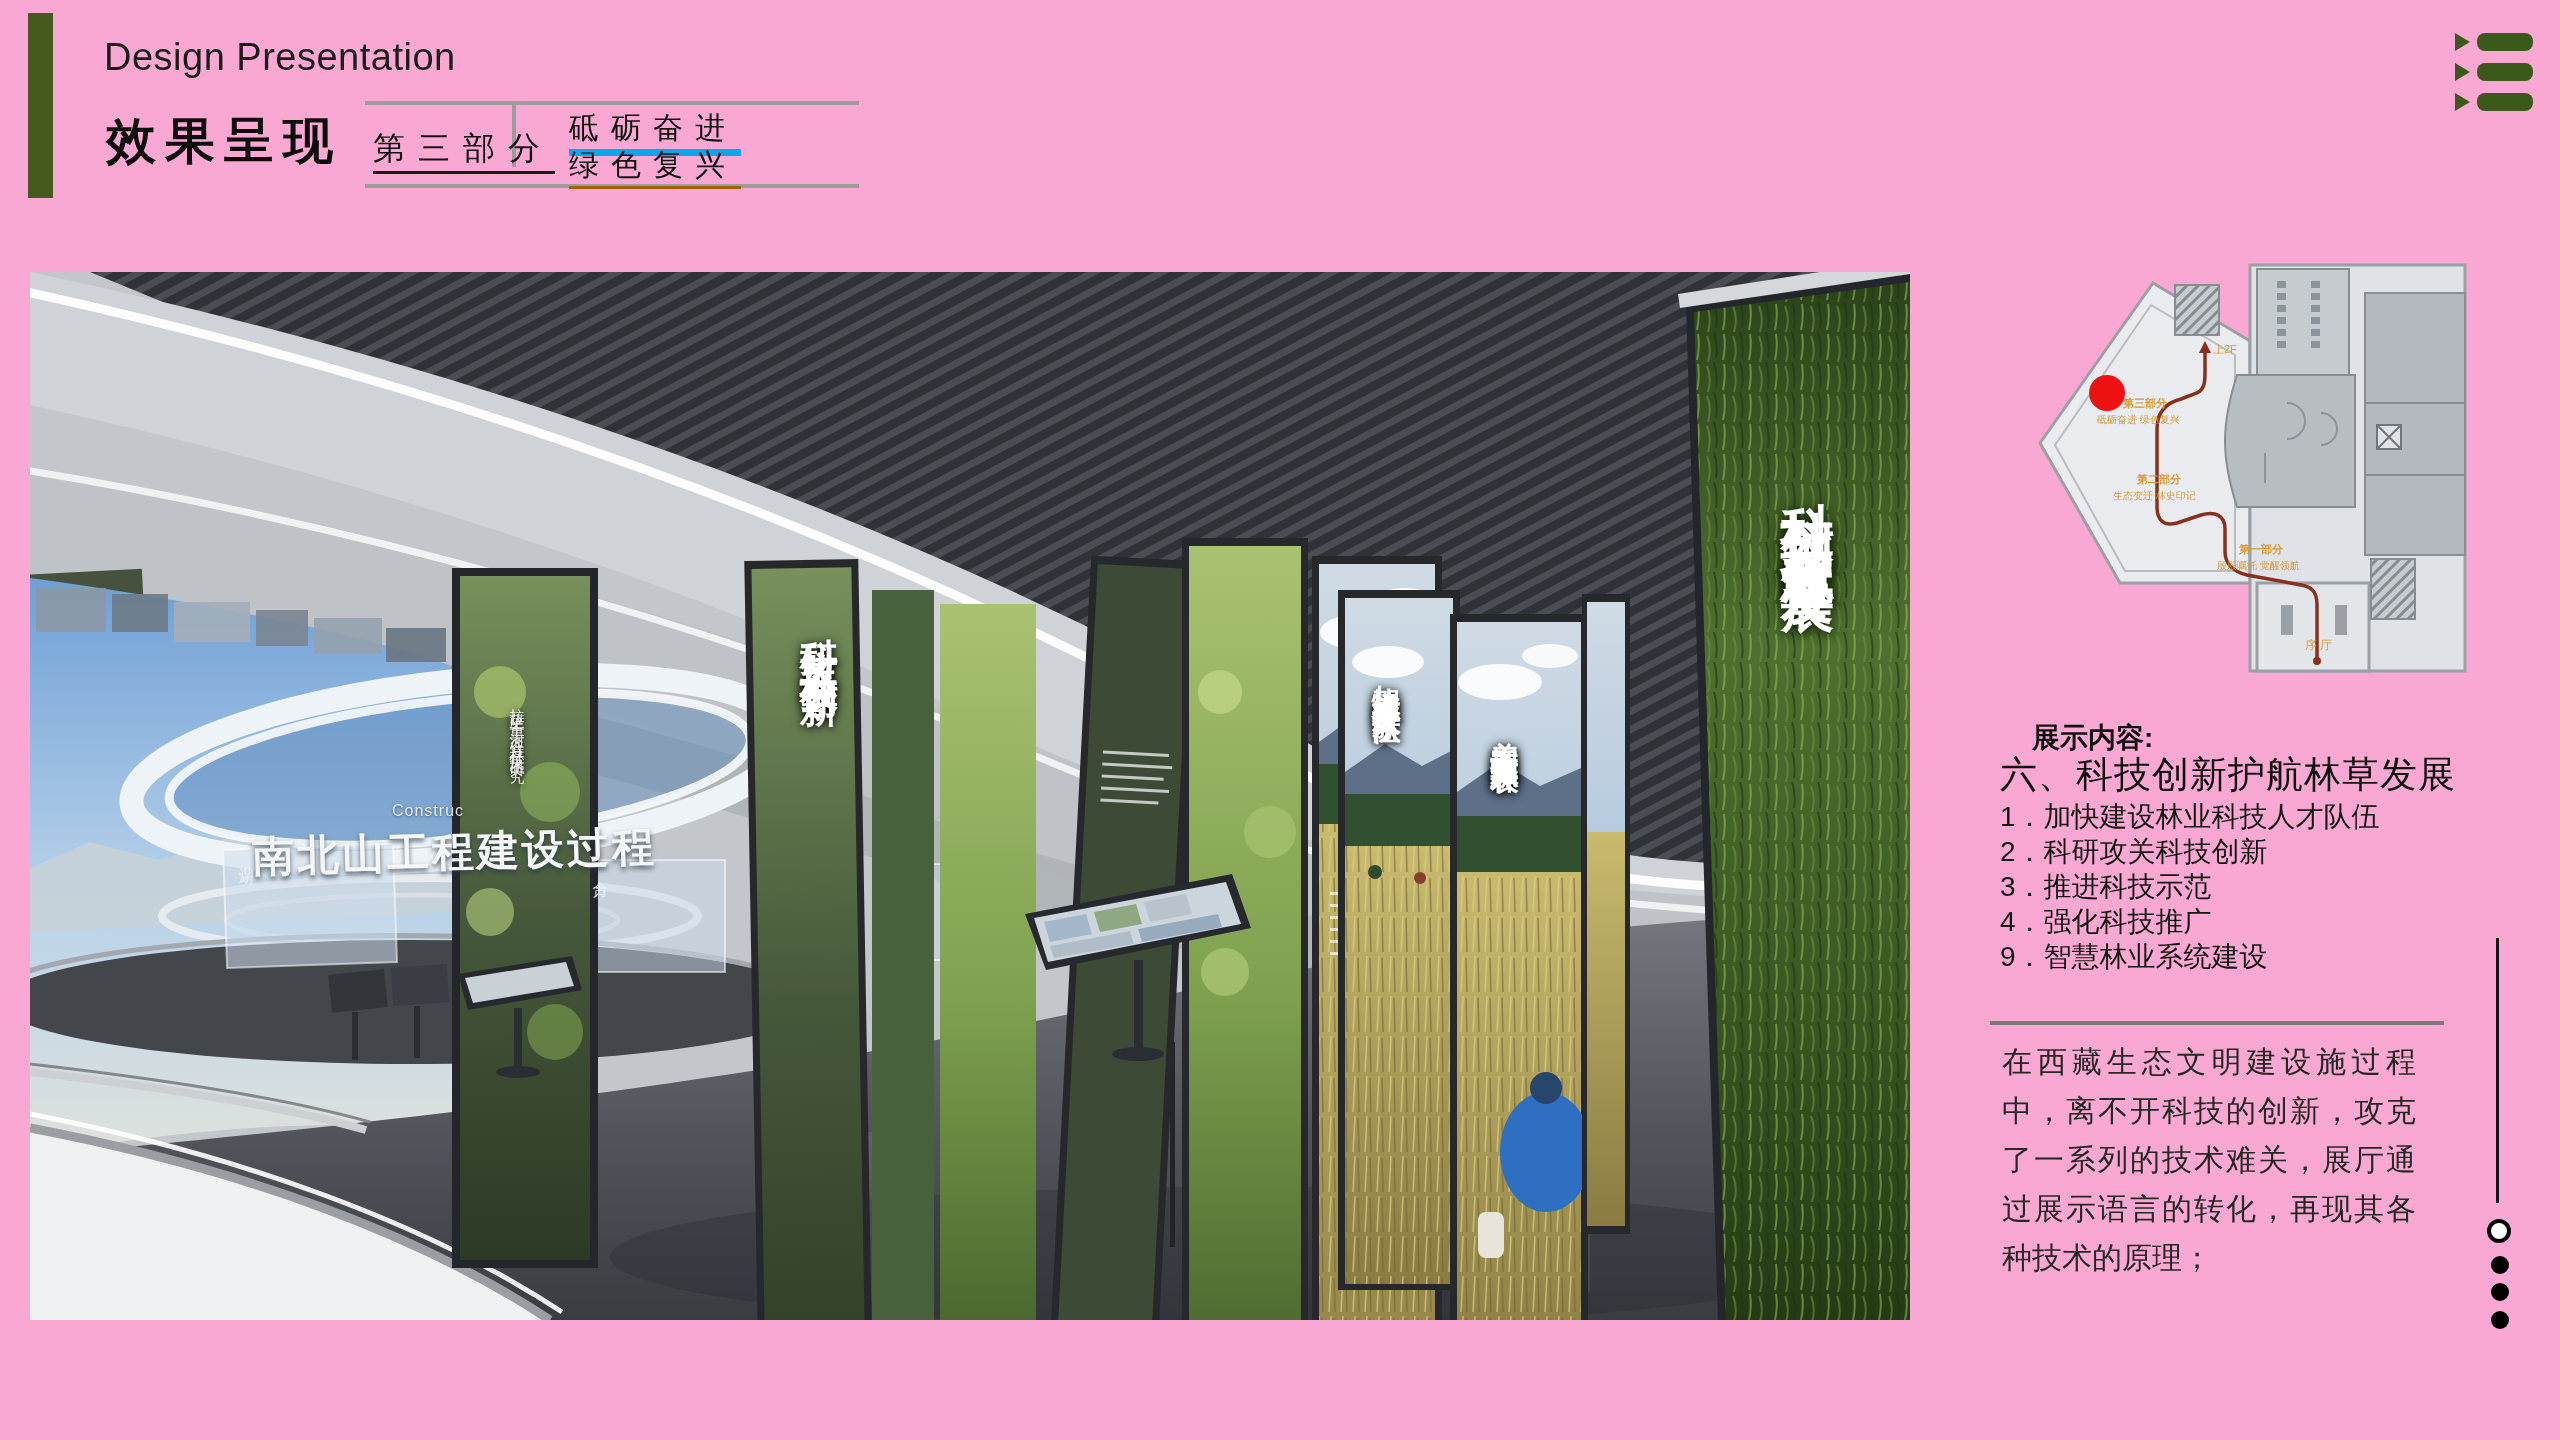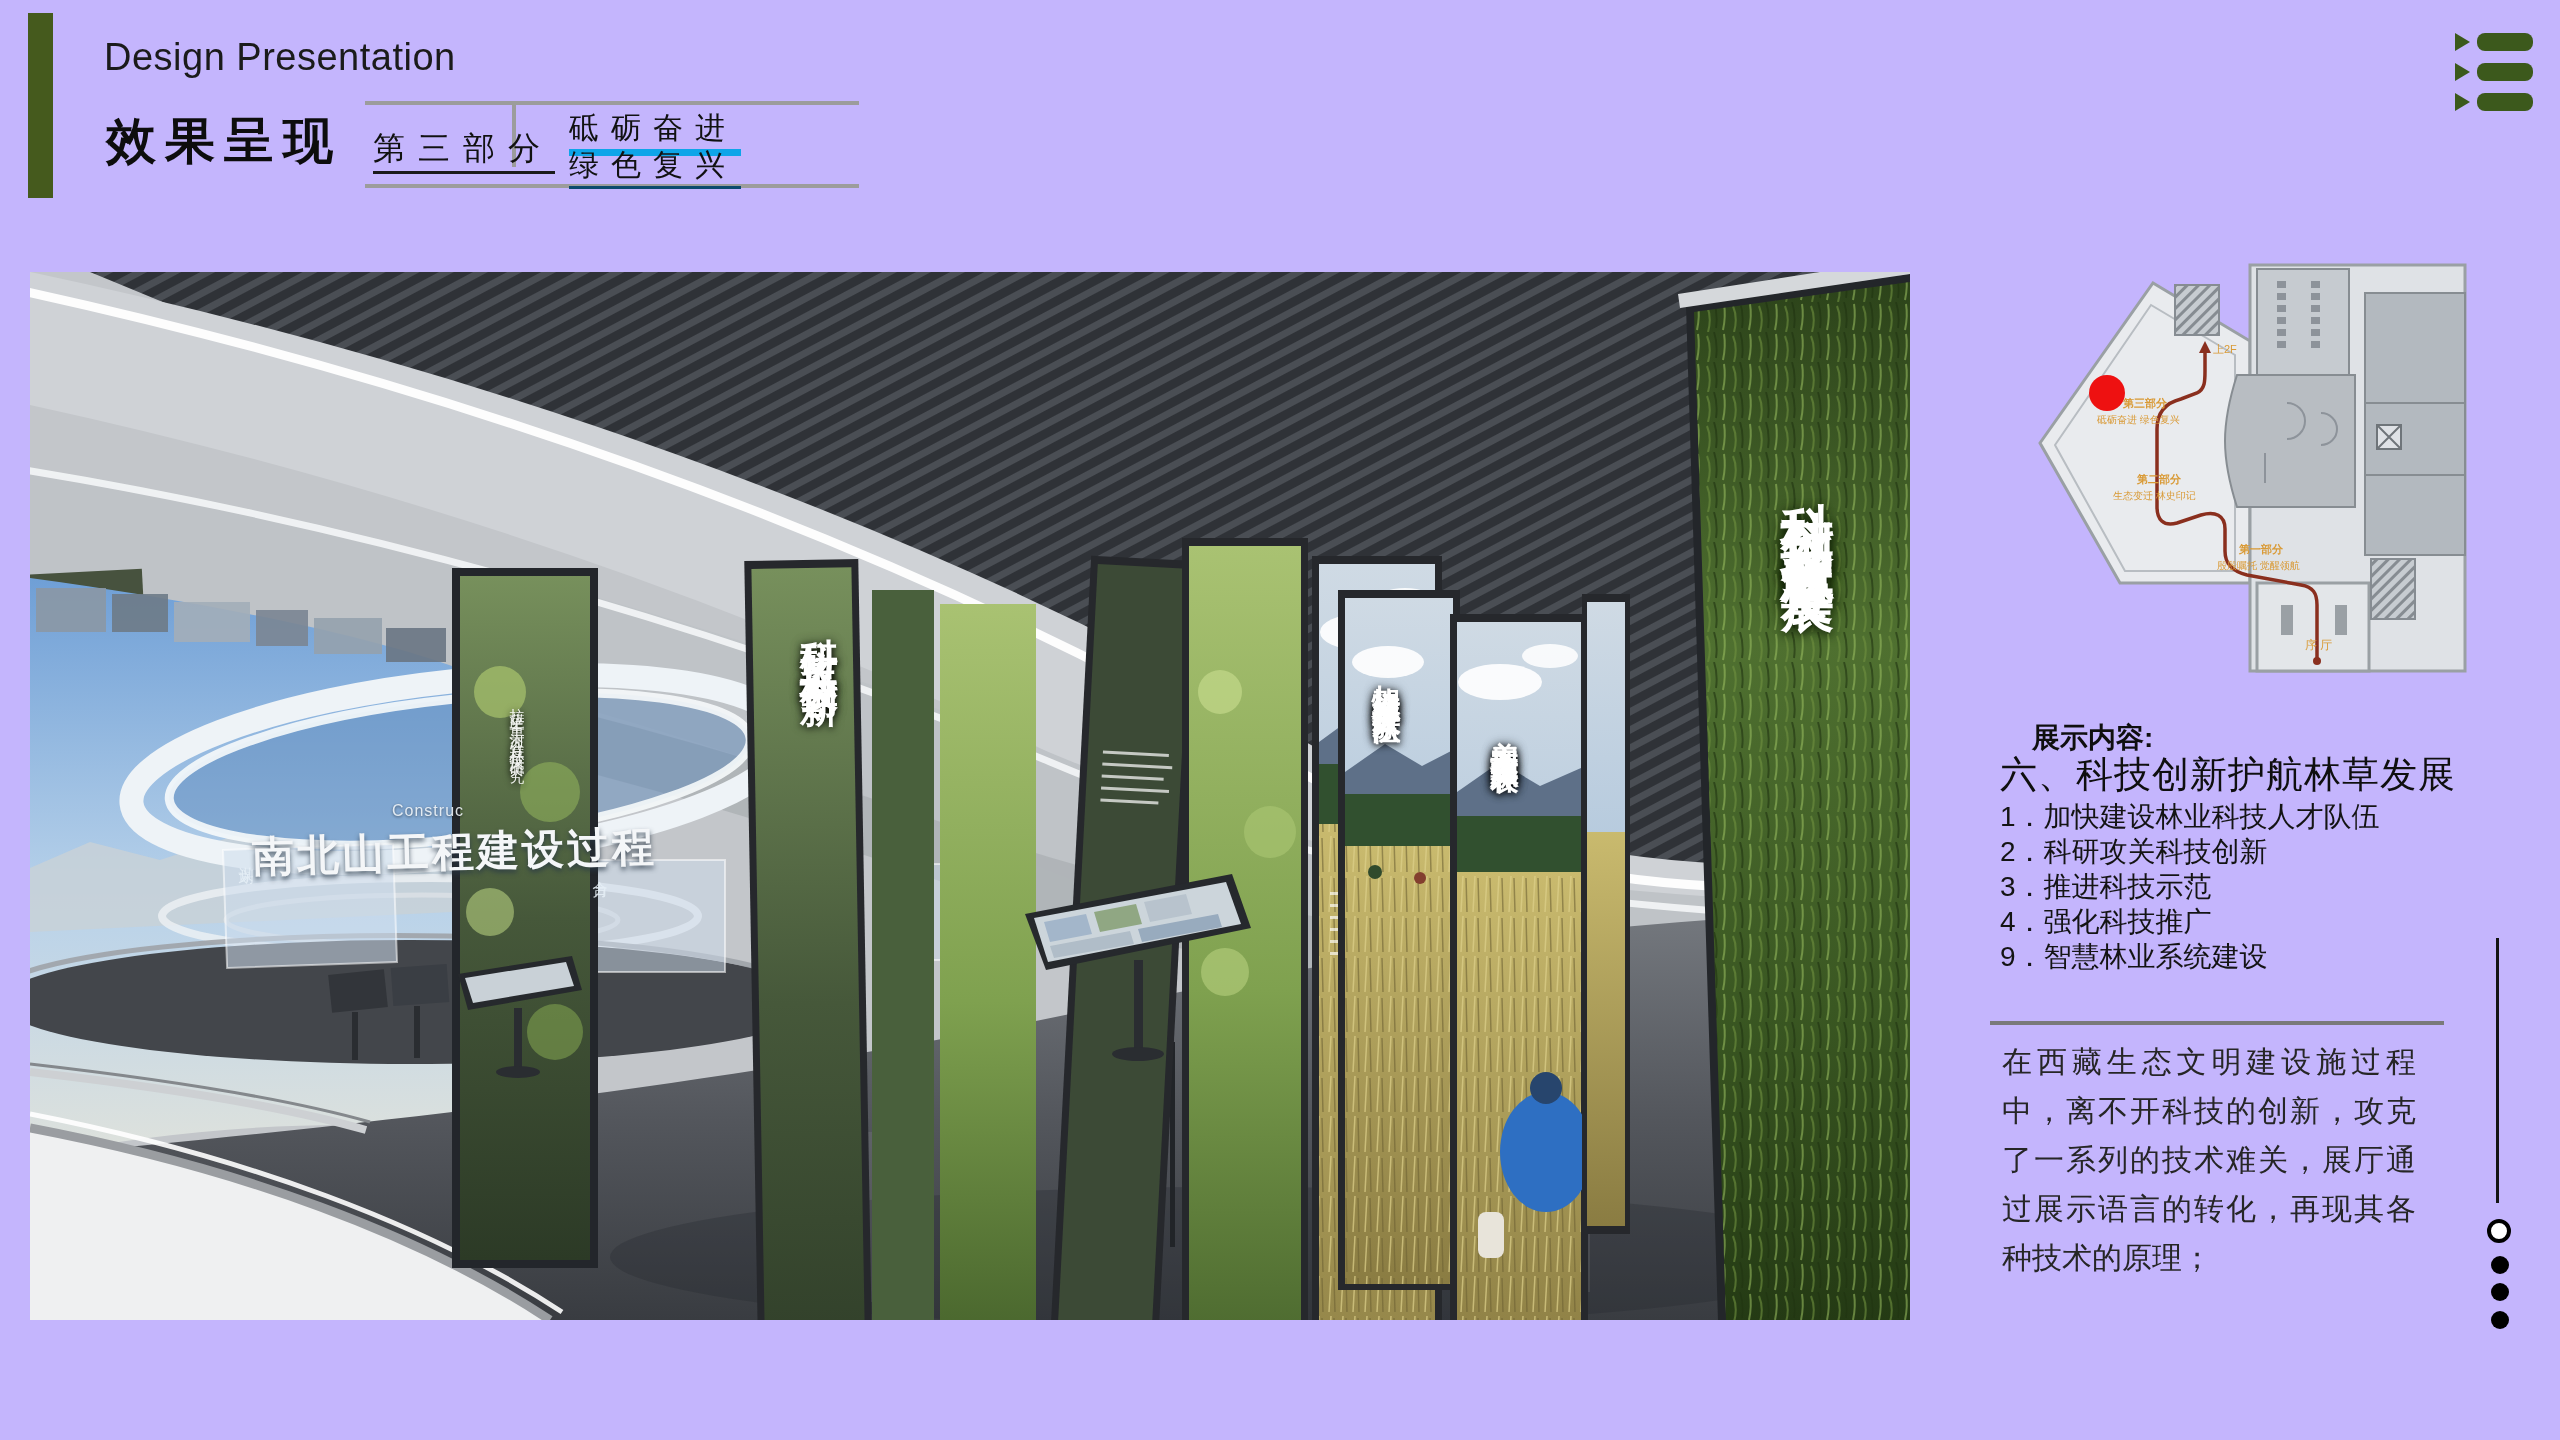--- a/index.html
+++ b/index.html
@@ -5,7 +5,7 @@
   html,body{margin:0;padding:0;background:#ffffff;width:2560px;height:1440px;overflow:hidden;
     font-family:"Liberation Sans",sans-serif;}
   .abs{position:absolute;}
-  #page{position:relative;width:2560px;height:1440px;background:#c4b5fd;}
+  #page{position:relative;width:2560px;height:1440px;background:#f9a8d4;}
 
   
   #accent-bar{left:28px;top:13px;width:25px;height:185px;background:#455a1d;}

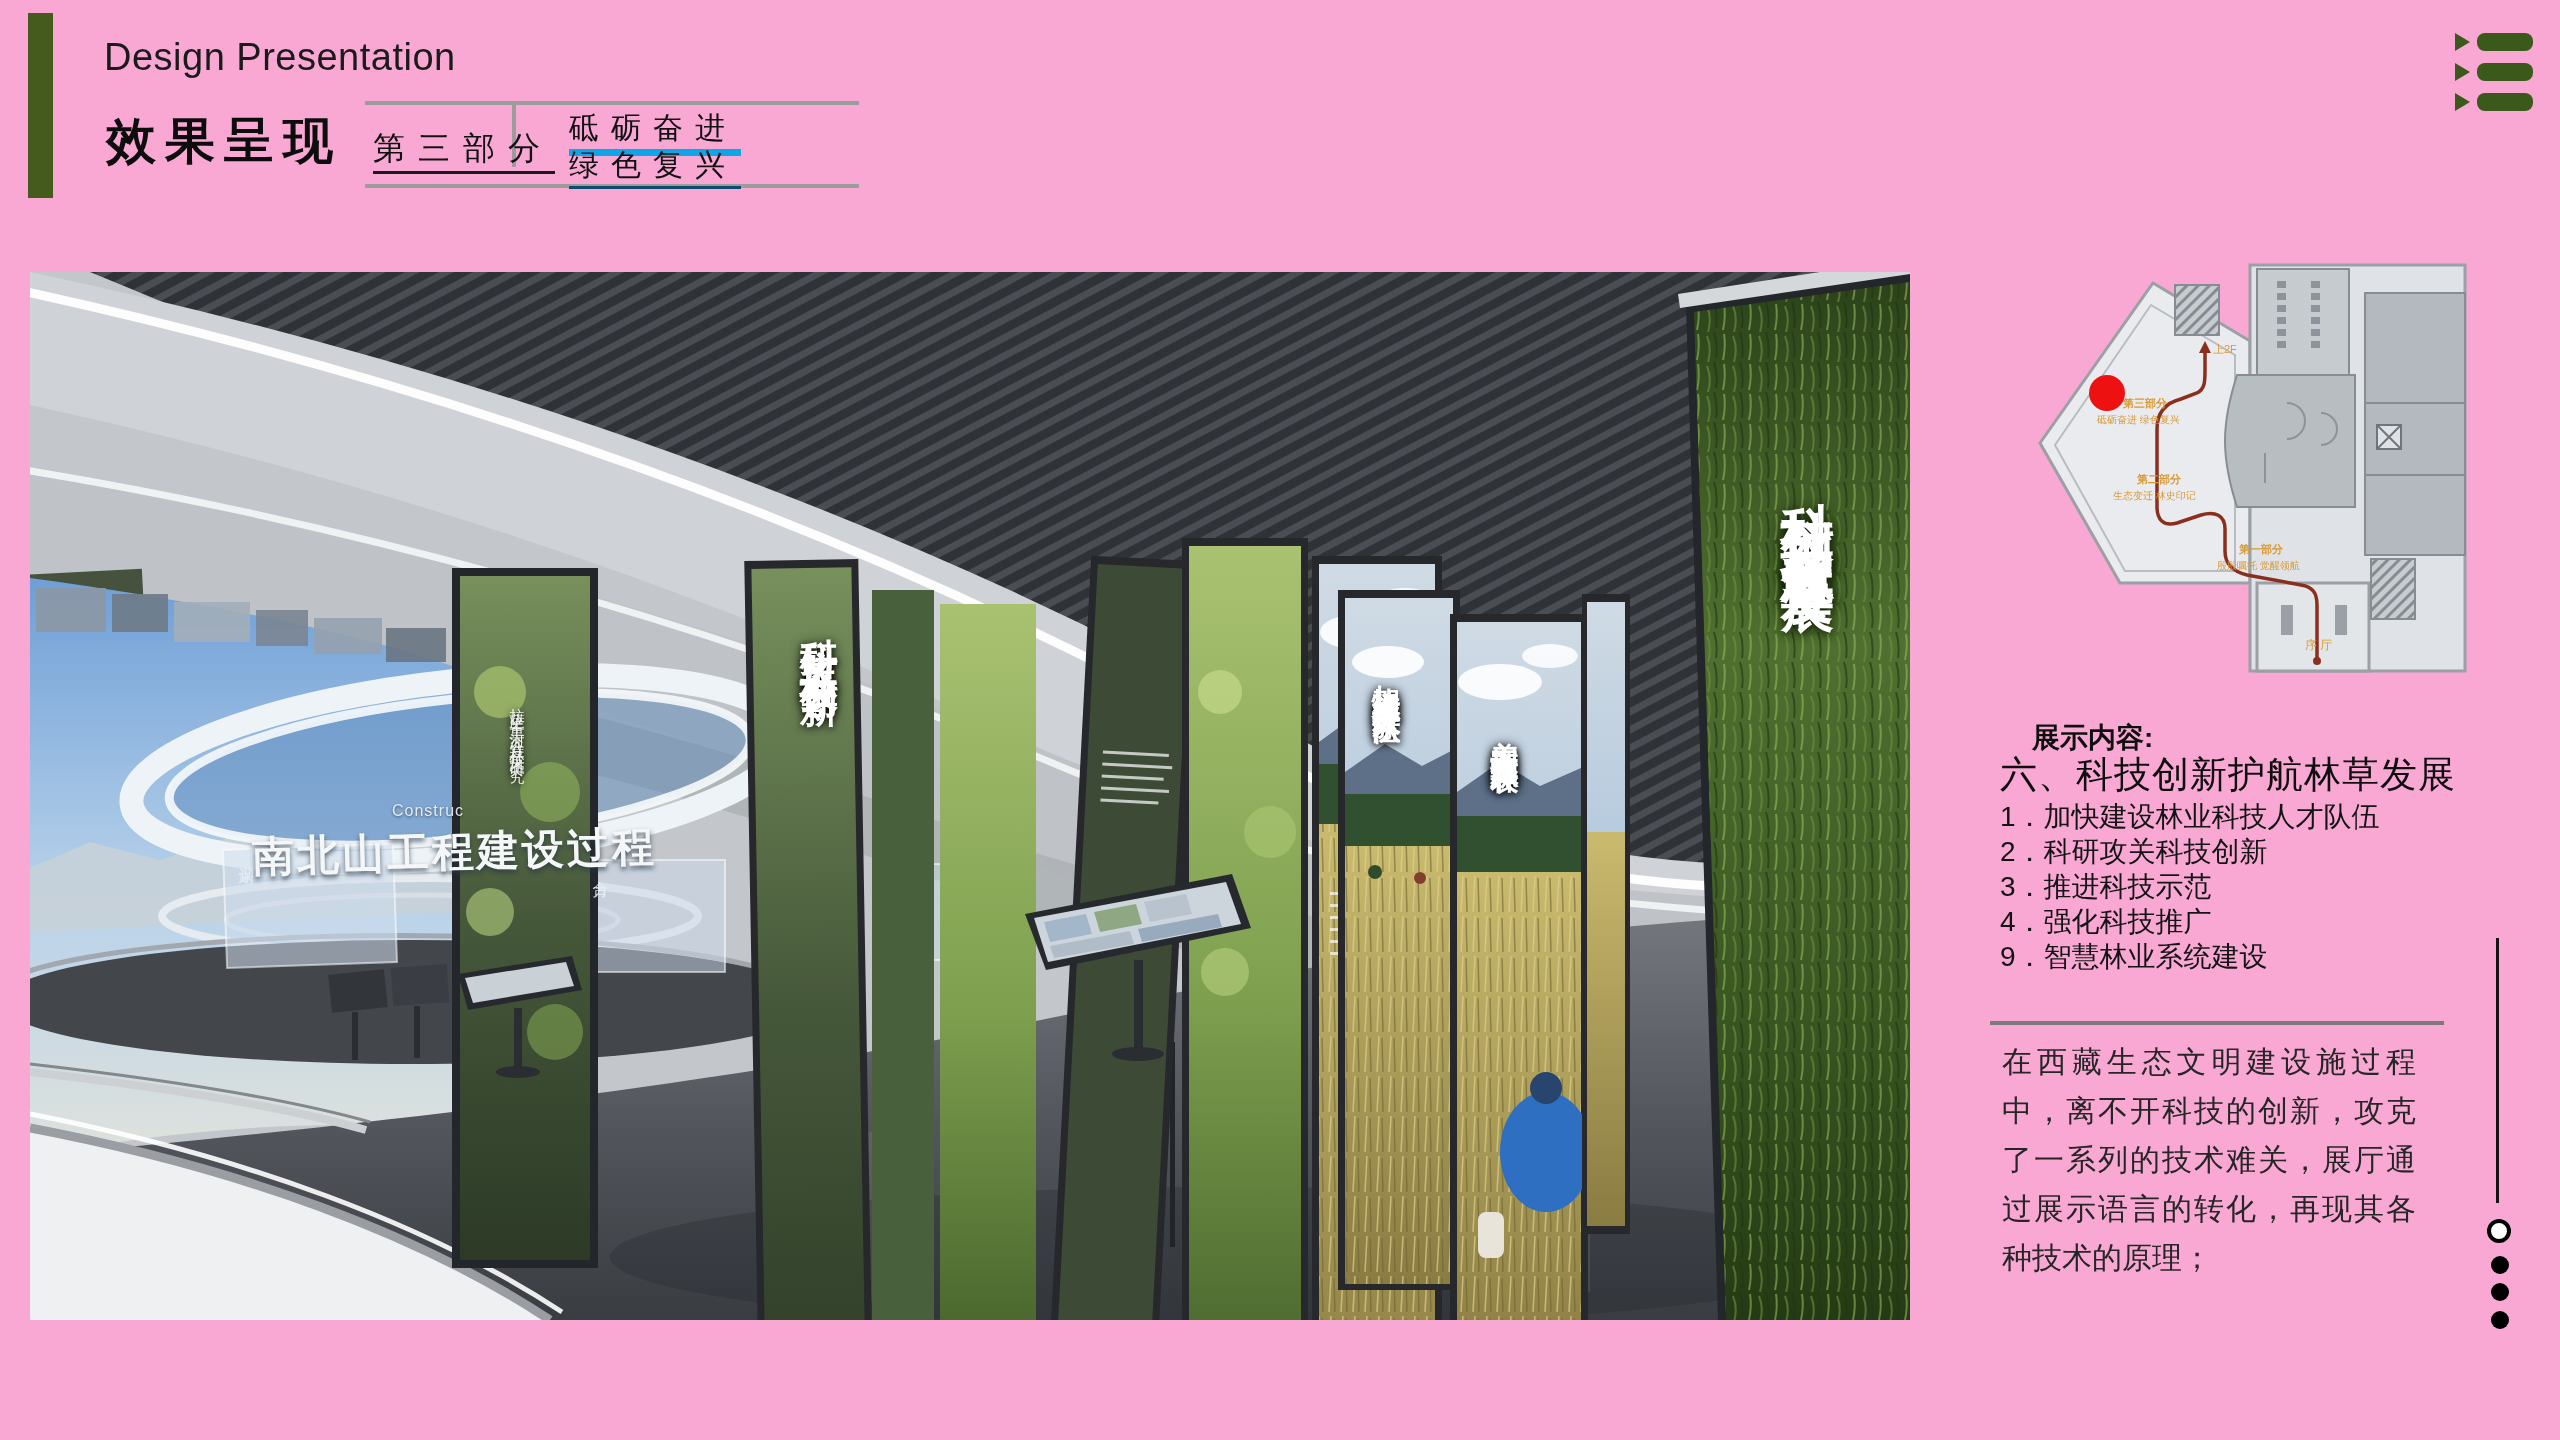--- a/index.html
+++ b/index.html
@@ -16,7 +16,7 @@
   .song{font-family:"Liberation Serif","DejaVu Serif",serif;color:#111;}
   #part-label{left:8px;top:22px;font-size:32px;letter-spacing:13px;border-bottom:3px solid #1a1a1a;padding-right:2px;}
   #slogan1{left:204px;top:3px;font-size:30px;letter-spacing:12px;border-bottom:7px solid #0ea5e9;padding-right:4px;}
-  #slogan2{left:204px;top:40px;font-size:30px;letter-spacing:12px;border-bottom:3px solid #0c4a6e;padding-right:4px;}
+  #slogan2{left:204px;top:40px;font-size:30px;letter-spacing:12px;border-bottom:3px solid #a16207;padding-right:4px;}
 
   
   #toc-icon{left:2455px;top:33px;width:78px;height:84px;}

